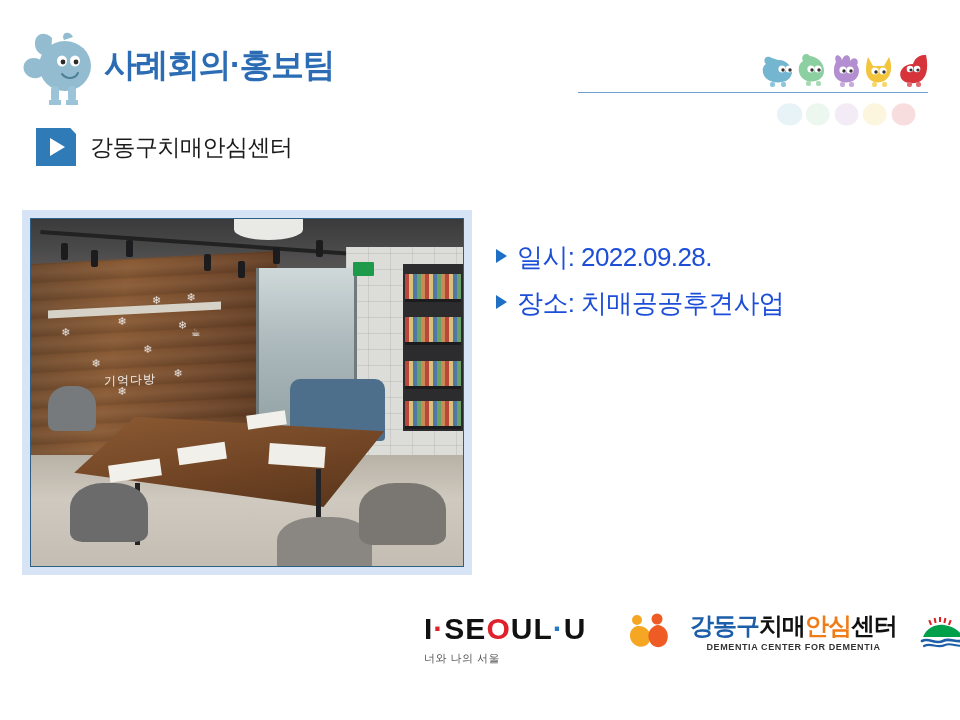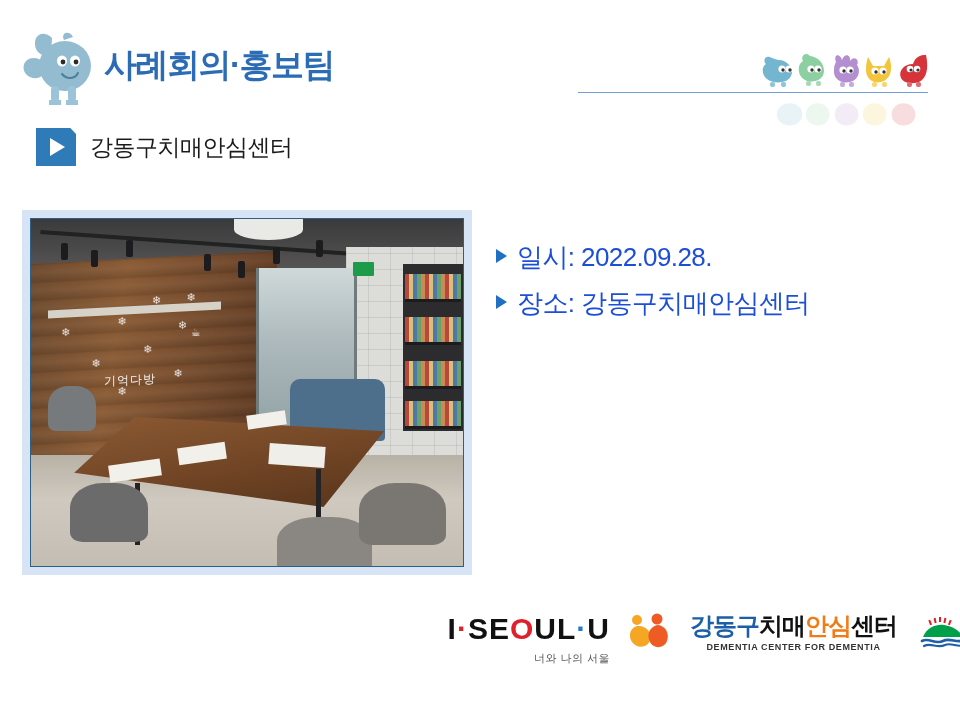--- a/index.html
+++ b/index.html
@@ -503,7 +503,7 @@
   </div>
   <div class="info-line">
     <span class="bullet-tri"></span>
-    <span class="info-text">장소: 강동구치매안심센터</span>
+    <span class="info-text">장소: 치매공공후견사업</span>
   </div>
 </div>
 

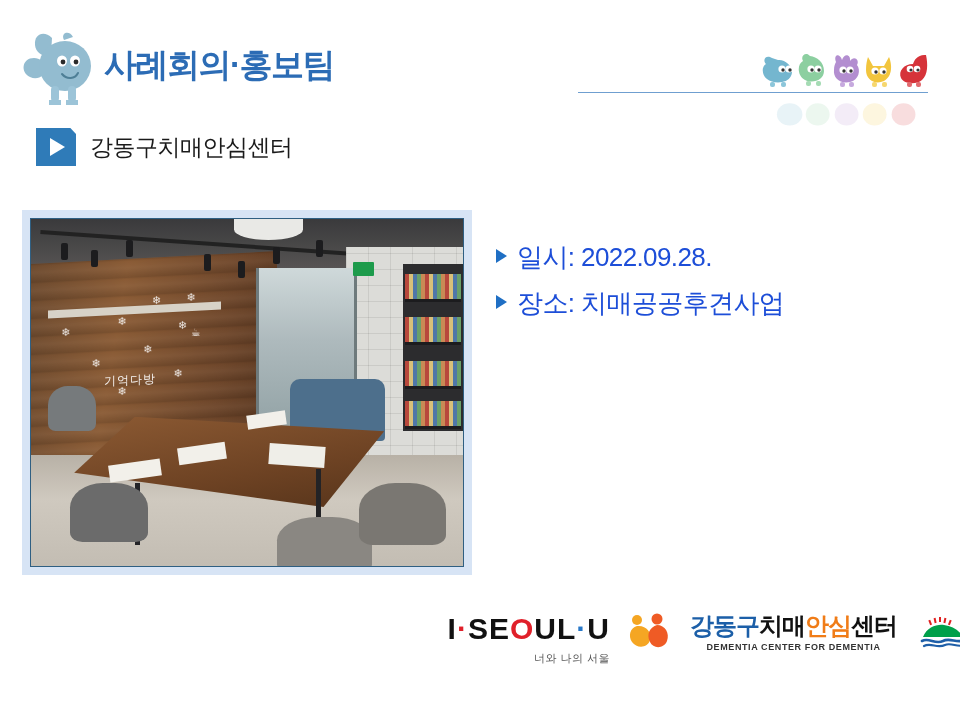--- a/index.html
+++ b/index.html
@@ -261,7 +261,7 @@
     position: absolute;
     left: 424px;
     top: 10px;
-    text-align: right;
+    text-align: left;
     width: 186px;
   }
   .iseoulu-main {

